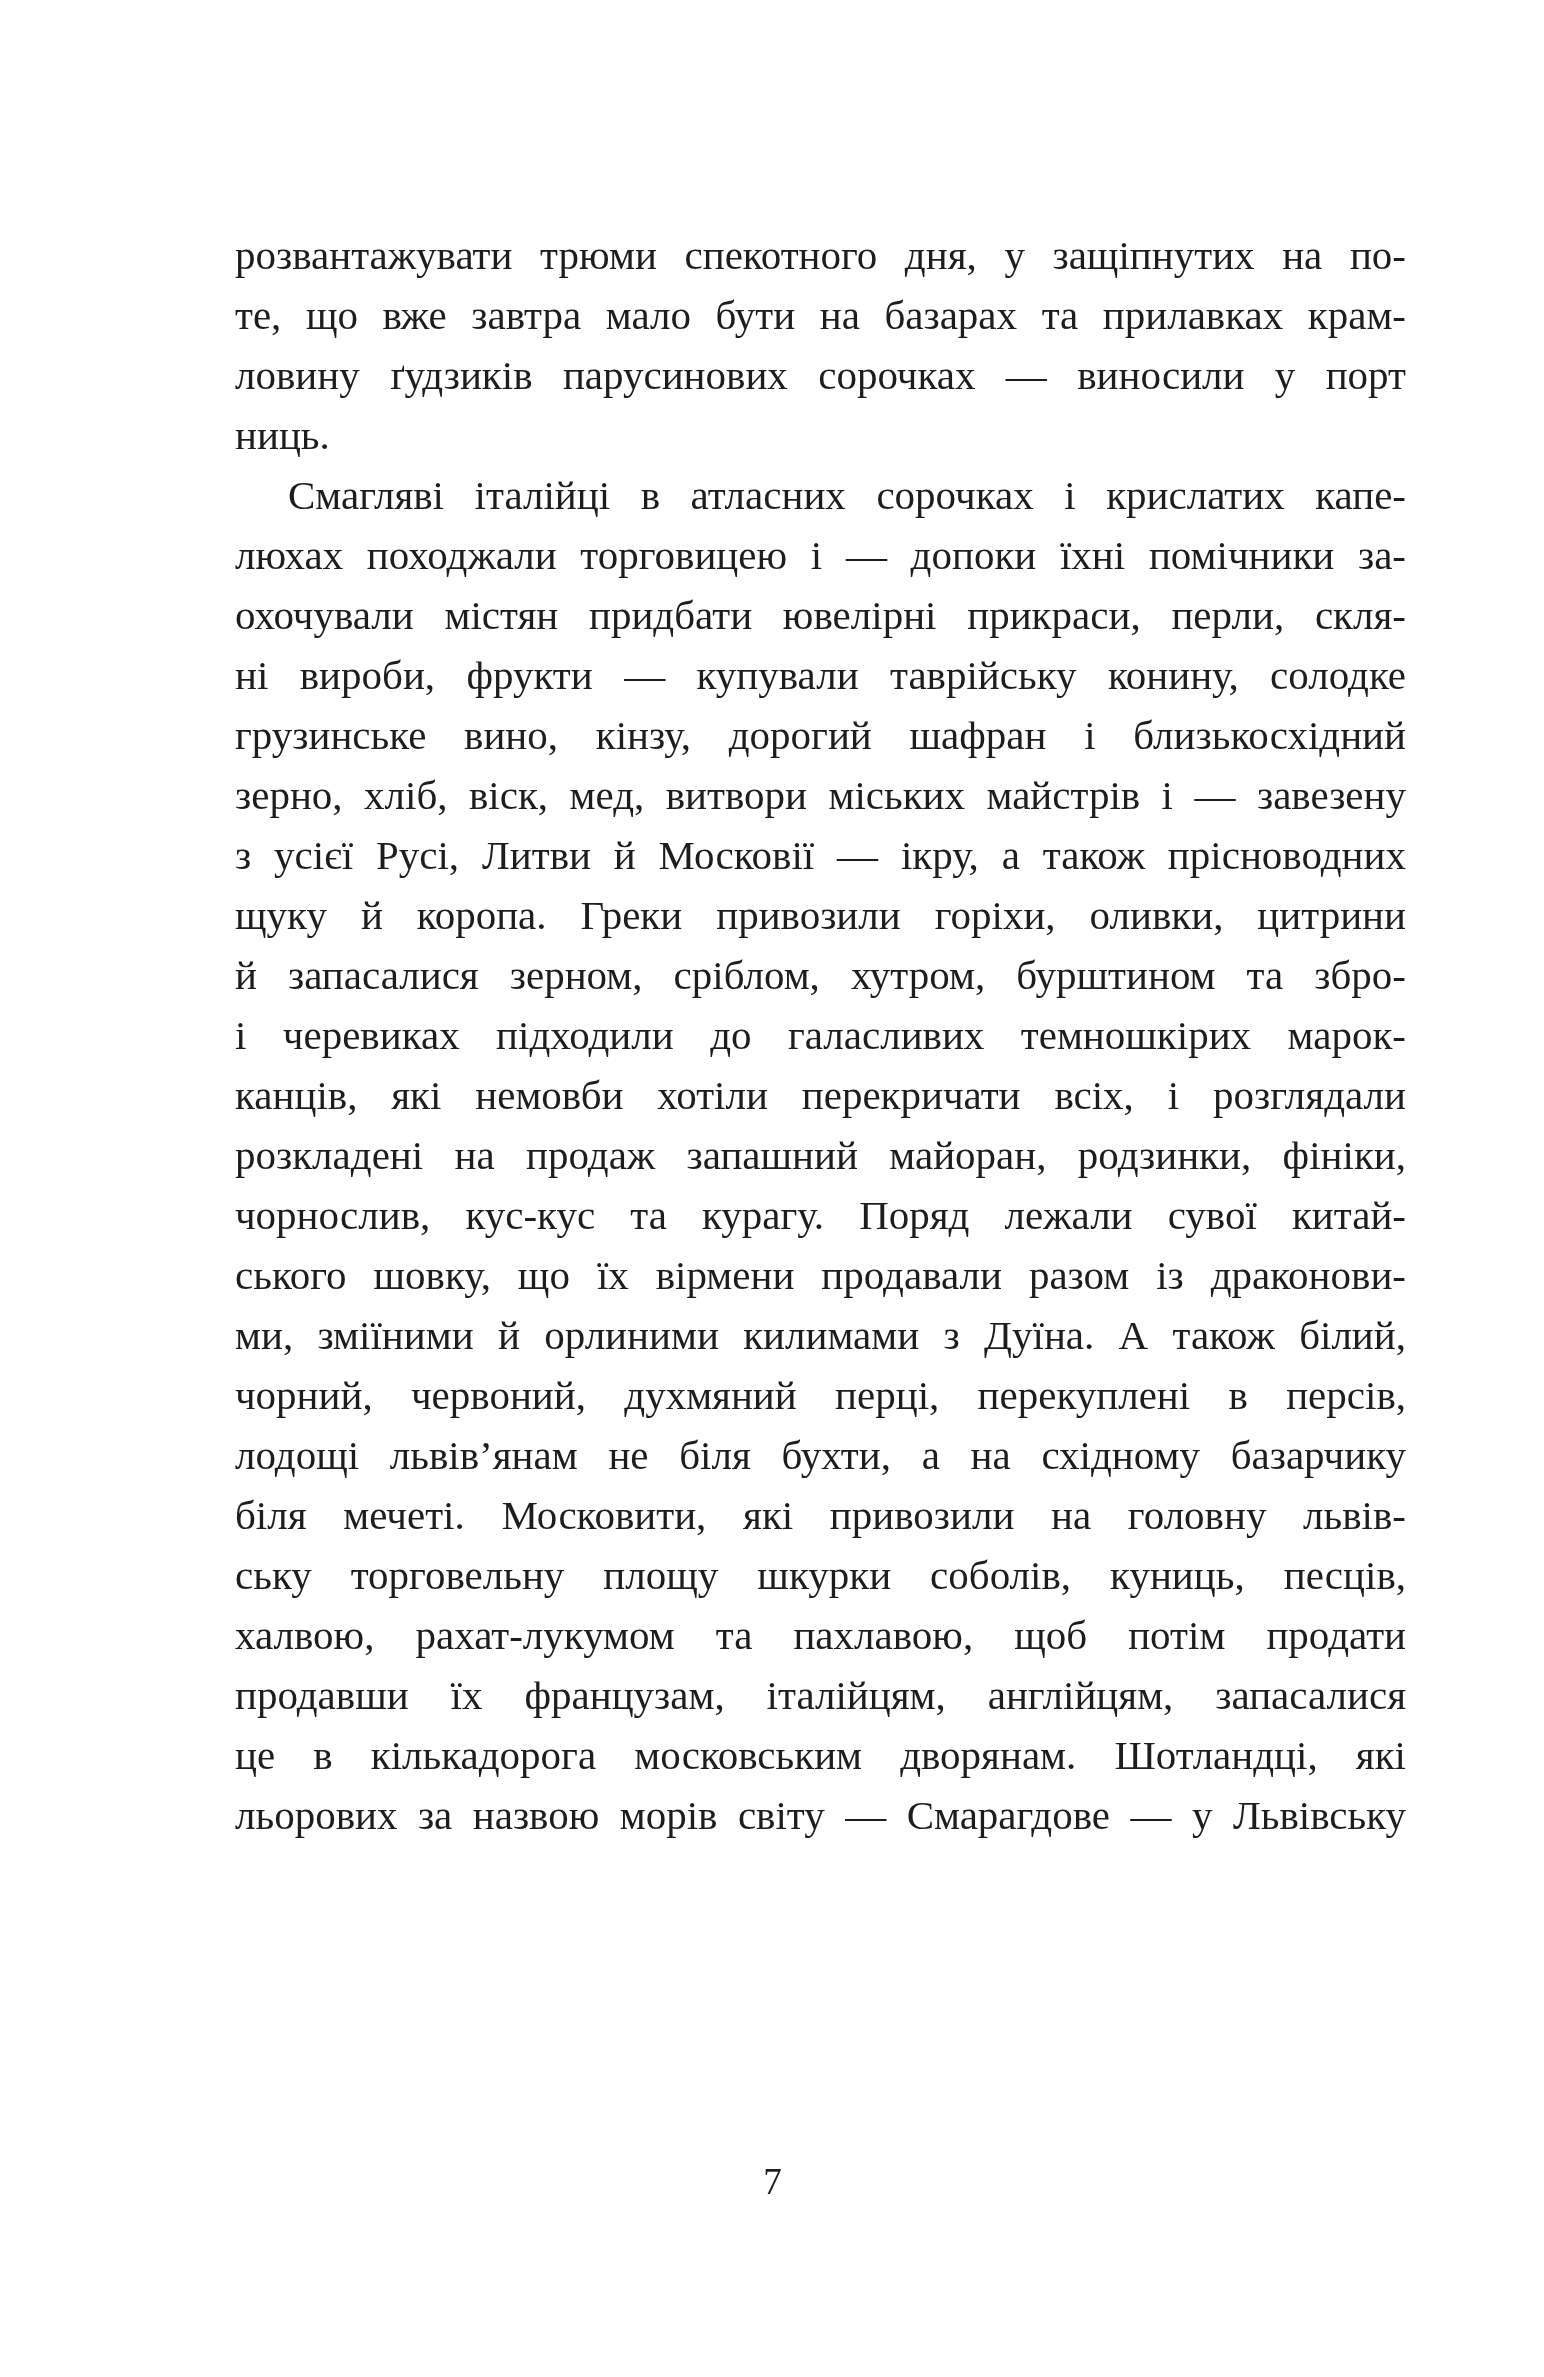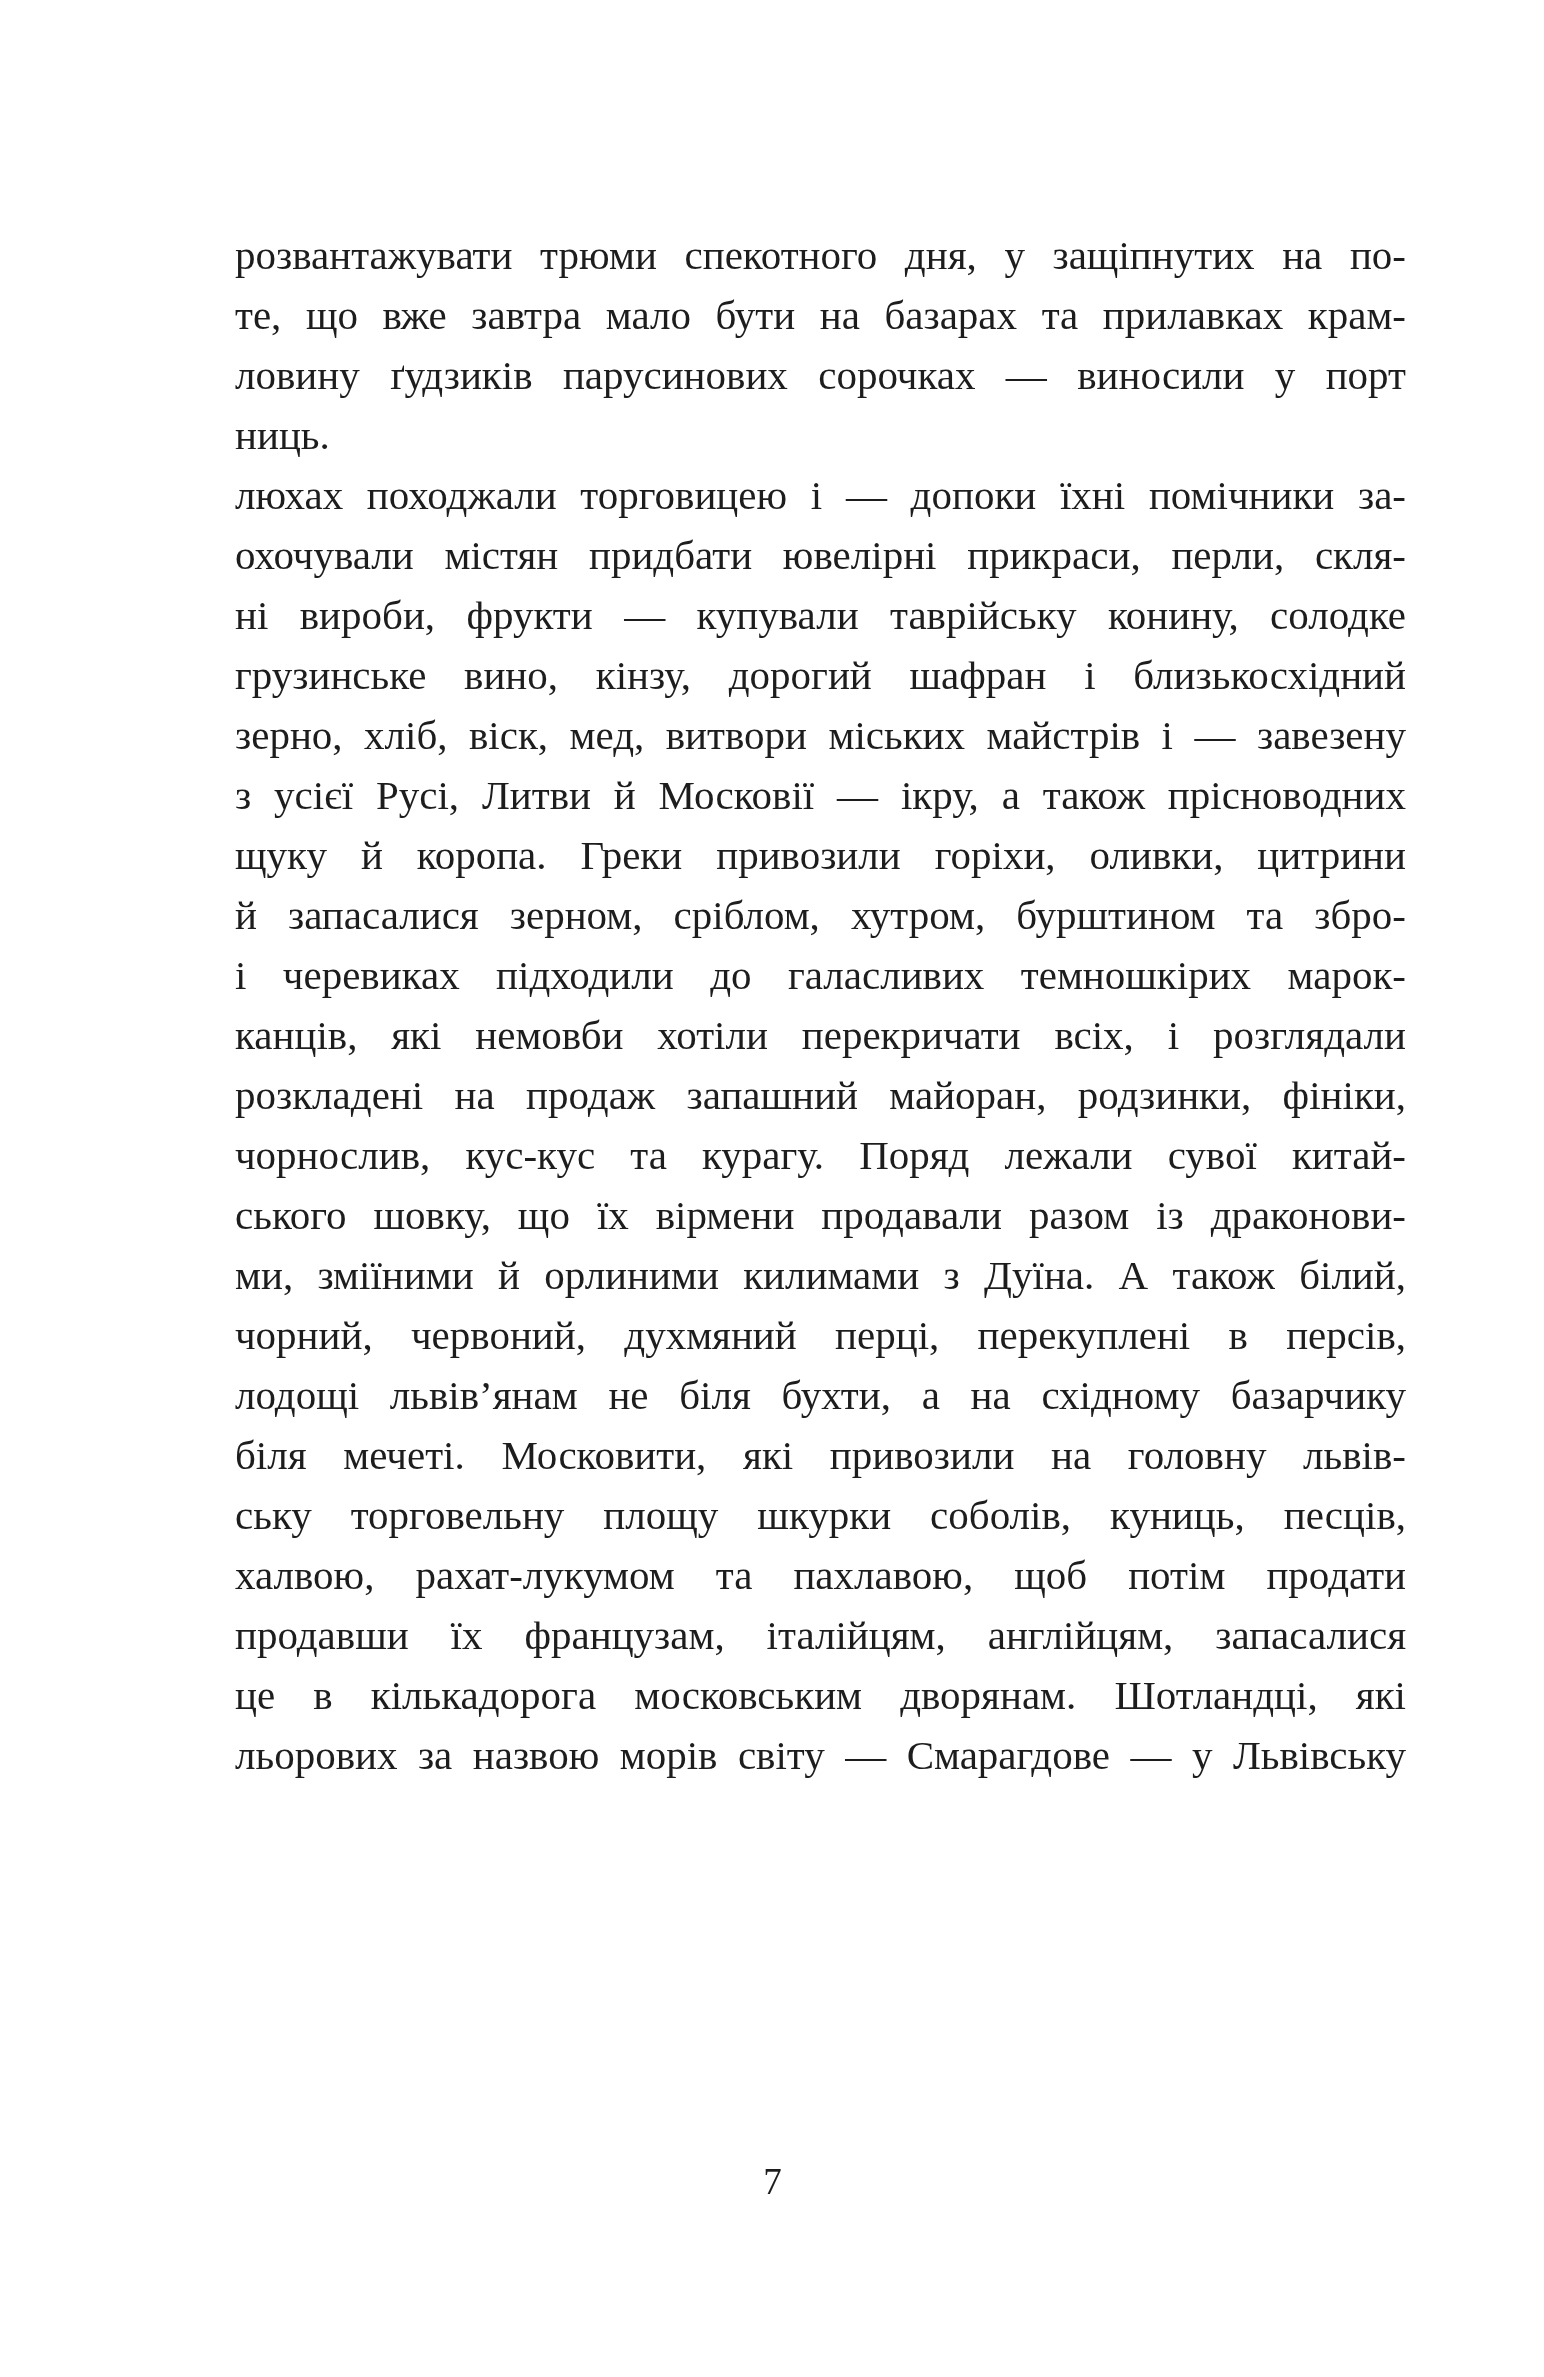--- a/index.html
+++ b/index.html
@@ -64,6 +64,7 @@
       <div class="line">те, що вже завтра мало бути на базарах та прилавках крам-</div>
       <div class="line">ловину ґудзиків парусинових сорочках — виносили у порт</div>
       <div class="line para-end">ниць.</div>
+      <div class="line indent">Смагляві італійці в атласних сорочках і крислатих капе-</div>
       <div class="line">люхах походжали торговицею і — допоки їхні помічники за-</div>
       <div class="line">охочували містян придбати ювелірні прикраси, перли, скля-</div>
       <div class="line">ні вироби, фрукти — купували таврійську конину, солодке</div>

